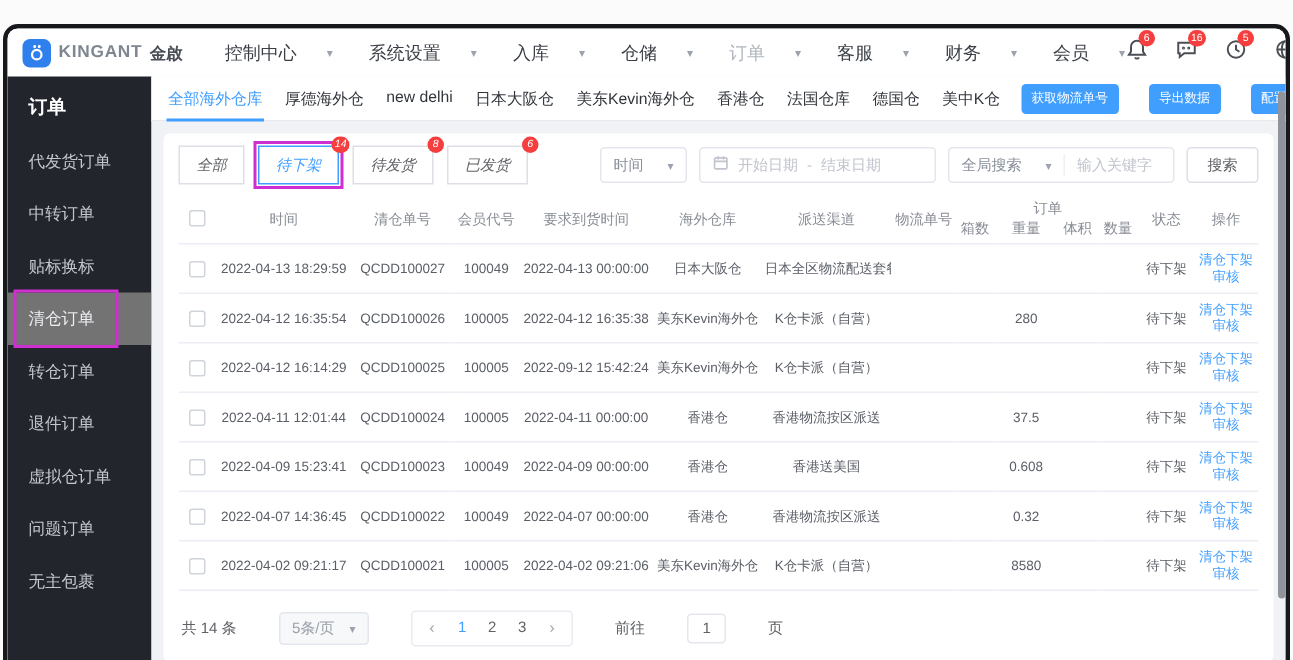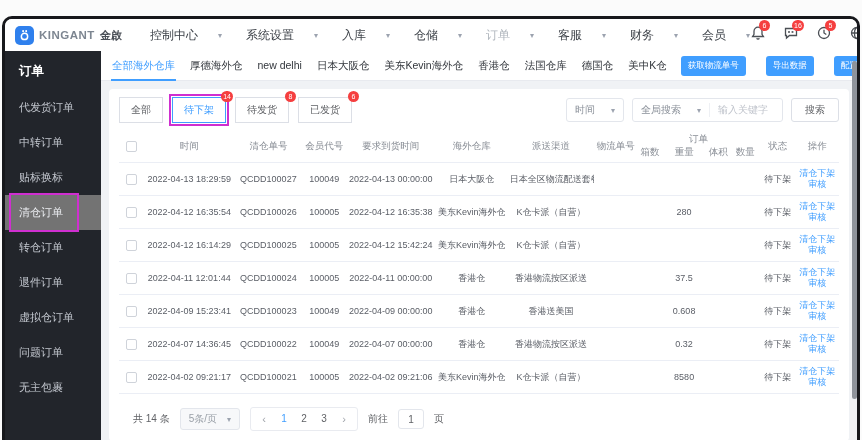--- a/index.html
+++ b/index.html
@@ -38,7 +38,7 @@
   
   .card { flex:1; margin:8px; background:#fff; border-radius:4px; padding:8px 10px 6px; display:flex; flex-direction:column; min-height:0; }
   .filter-row { display:flex; align-items:center; gap:8px; flex:none; }
-  .chip { position:relative; border:1px solid #dcdfe6; background:#fff; color:#606266; font-size:10px; padding:5px 11px; border-radius:0; cursor:pointer; white-space:nowrap; font-family:inherit; }
+  .chip { position:relative; border:1px solid #dcdfe6; background:#fff; color:#606266; font-size:10px; padding:5px 11px; border-radius:0; cursor:pointer; white-space:nowrap; font-family:inherit;font-style:italic; }
   .chip.active { border-color:#409eff; color:#409eff; }
   .chip.highlight { outline:2px solid #cf2fd0; outline-offset:1px; }
   .chip .badge-red { top:-7px; left:auto; right:-8px; z-index:2; }

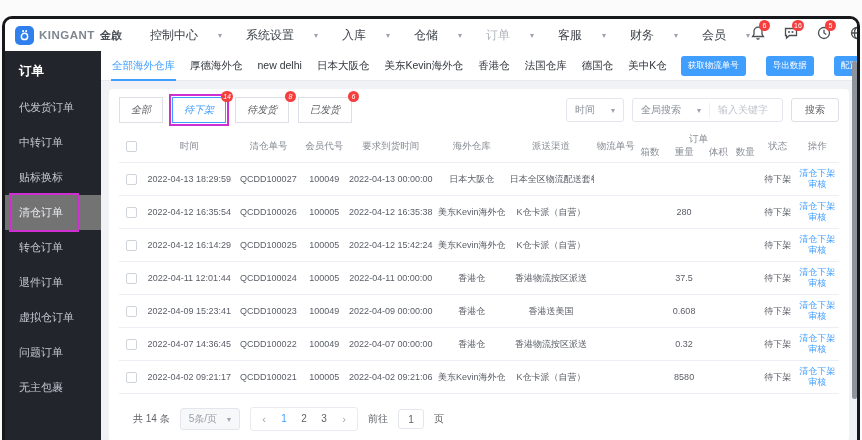--- a/index.html
+++ b/index.html
@@ -291,6 +291,15 @@
                   <span class="caret">▾</span>
                 </span>
             </div>
+            <div class="ctl" style="padding:0 8px; gap:6px; width:158px;">
+              <span class="cal"><svg viewBox="0 0 12 12">
+                    <rect x="1.5" y="2.5" width="9" height="8" rx="1"></rect>
+                    <path d="M4 1.2v2.4M8 1.2v2.4M1.5 5h9"></path>
+                  </svg></span>
+              <span class="ph">开始日期</span>
+              <span class="ph">-</span>
+              <span class="ph">结束日期</span>
+            </div>
             <div class="ctl">
               <span class="sel">
                   <span>全局搜索</span>

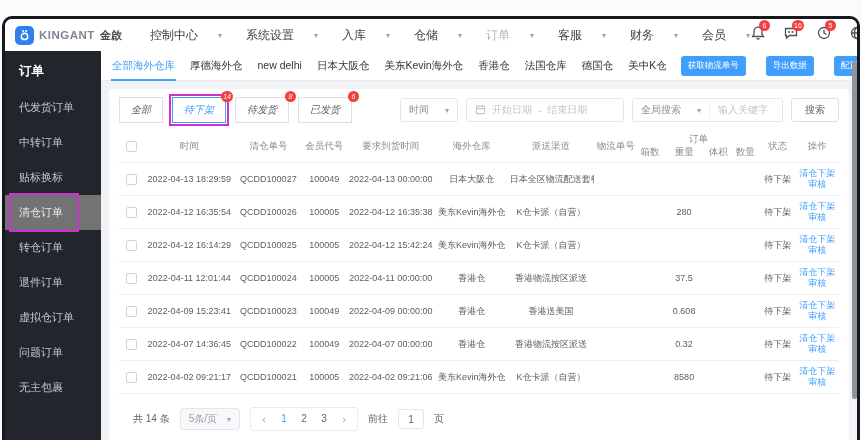--- a/index.html
+++ b/index.html
@@ -398,7 +398,7 @@
                   <td>2022-04-12 16:14:29</td>
                   <td>QCDD100025</td>
                   <td>100005</td>
-                  <td>2022-04-12 15:42:24</td>
+                  <td>2022-09-12 15:42:24</td>
                   <td>美东Kevin海外仓</td>
                   <td>K仓卡派（自营）</td>
                   <td></td>

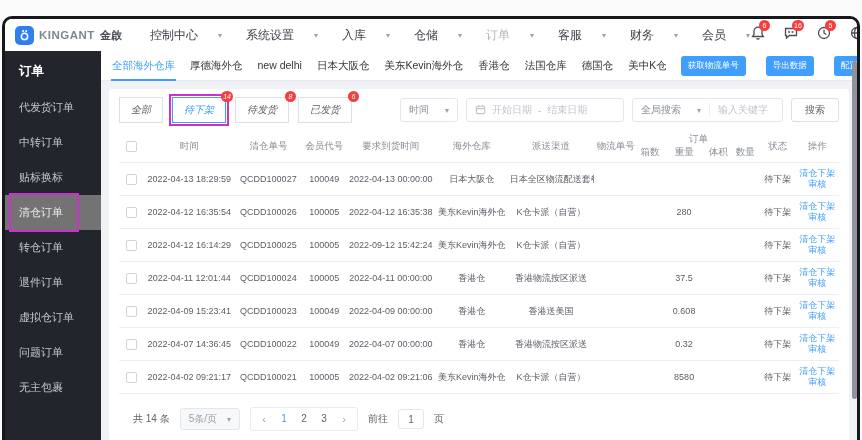--- a/index.html
+++ b/index.html
@@ -57,7 +57,7 @@
   .cb { display:inline-block; width:11px; height:11px; border:1px solid #cfd3da; border-radius:2px; background:#fff; vertical-align:middle; cursor:pointer; }
   .op-link { display:block; color:#409eff; font-size:9px; line-height:11px; cursor:pointer; }
   
-  .pager-row { flex:none; display:flex; align-items:center; gap:10px; font-size:10px; color:#606266; padding:10px 2px 4px; margin-top:auto;margin-left:12px; }
+  .pager-row { flex:none; display:flex; align-items:center; gap:28px; font-size:10px; color:#606266; padding:10px 2px 4px; margin-top:auto; }
   .per-page { border:1px solid #e3e6ec; background:#f7f8fa; border-radius:3px; height:22px; display:flex; align-items:center; gap:10px; padding:0 8px; color:#9aa0a8; cursor:pointer; }
   .pages { border:1px solid #e9ebf0; border-radius:3px; height:24px; display:flex; align-items:center; padding:0 4px; gap:2px; background:#fff; }
   .page-btn { min-width:18px; height:20px; line-height:20px; text-align:center; color:#606266; cursor:pointer; font-size:10px; background:none; border:none; font-family:inherit; }

